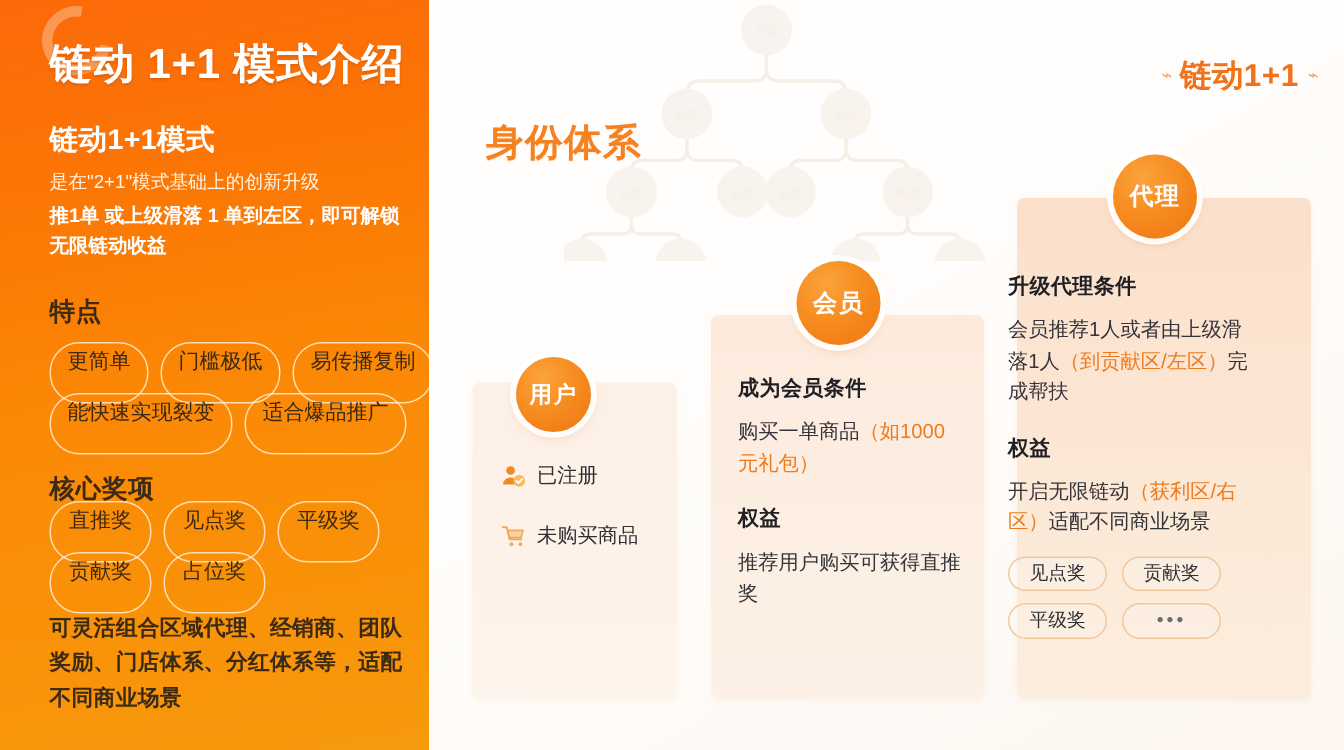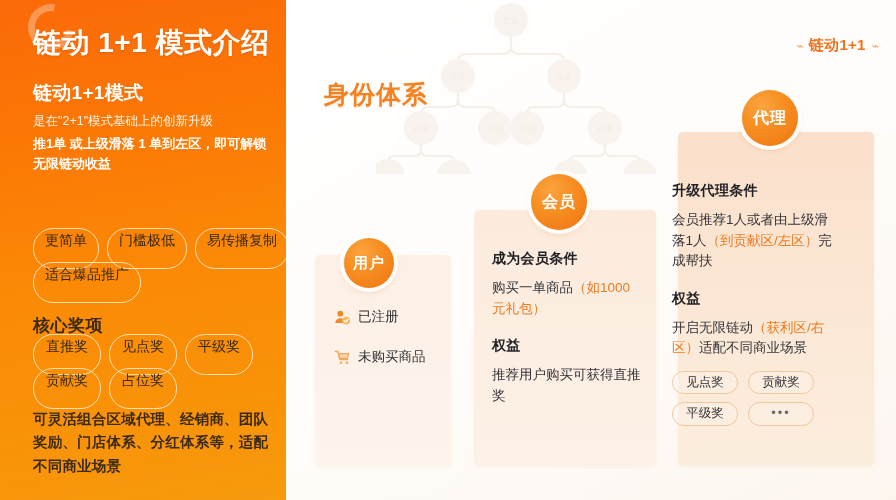--- a/index.html
+++ b/index.html
@@ -117,7 +117,7 @@
   }
   #brand-badge .orn { color: #f9a35a; font-size: 12px; letter-spacing: -1px; }
   #brand-text {
-    font-size: 15px; font-weight: bold; color: #f0721a;
+    font-size: 21px; font-weight: bold; color: #f0721a;
     letter-spacing: 0.3px;
   }
 

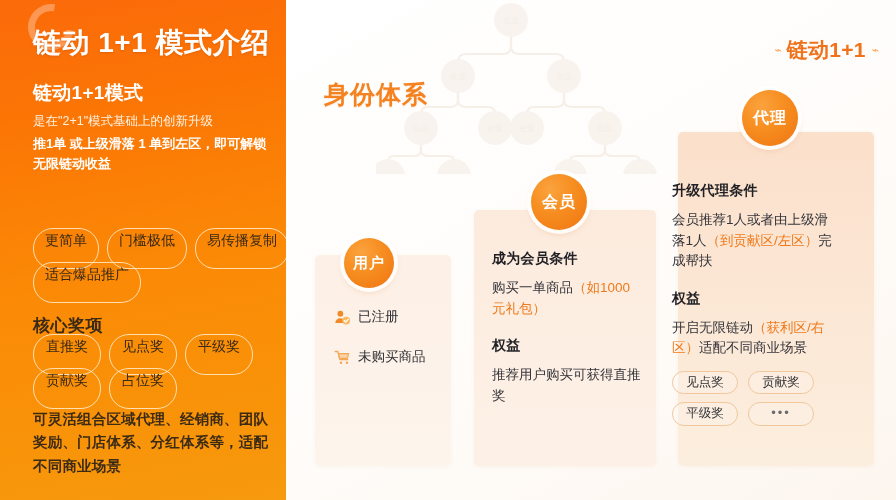--- a/index.html
+++ b/index.html
@@ -151,7 +151,7 @@
   }
   #badge-user   { left: 58px;  top: 238px; width: 50px; height: 50px; font-size: 15px; }
   #badge-member { left: 245px; top: 174px; width: 56px; height: 56px; font-size: 16px; }
-  #badge-agent  { left: 456px; top: 90px; width: 56px; height: 56px; font-size: 16px; }
+  #badge-agent  { left: 456px; top: 103px; width: 56px; height: 56px; font-size: 16px; }
 
   .card-inner { position: absolute; }
   #user-inner   { left: 48px;  top: 308px; width: 110px; }

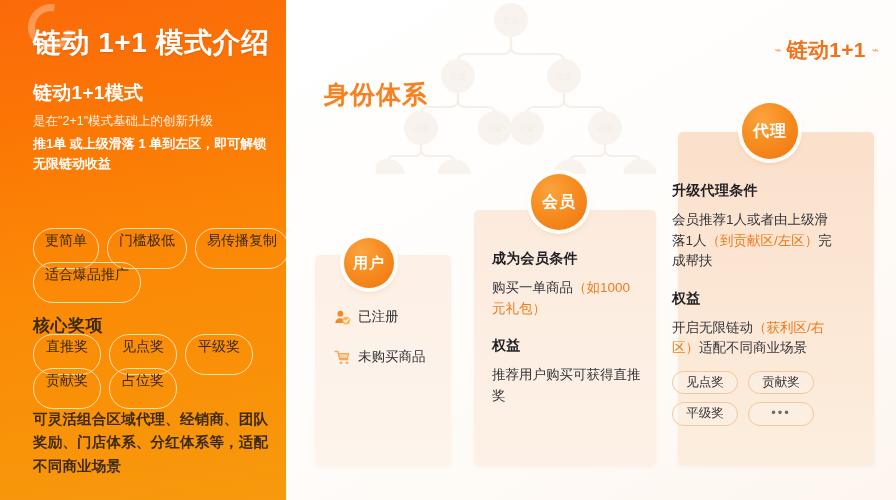--- a/index.html
+++ b/index.html
@@ -198,6 +198,7 @@
     <div class="lp-pad" id="mode-sub1">是在"2+1"模式基础上的创新升级</div>
     <div class="lp-pad" id="mode-sub2">推1单 或上级滑落 1 单到左区，即可解锁无限链动收益</div>
 
+    <div class="lp-pad sec-title" id="feature-title">特点</div>
     <div class="tag-row" id="feature-row-1">
       <span class="tag">更简单</span>
       <span class="tag">门槛极低</span>

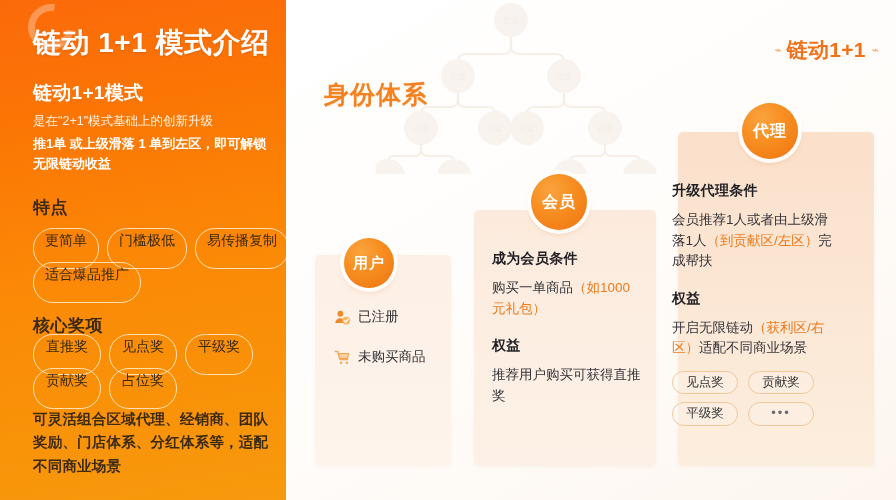--- a/index.html
+++ b/index.html
@@ -205,6 +205,7 @@
       <span class="tag">易传播复制</span>
     </div>
     <div class="tag-row" id="feature-row-2">
+      <span class="tag">能快速实现裂变</span>
       <span class="tag">适合爆品推广</span>
     </div>
 

